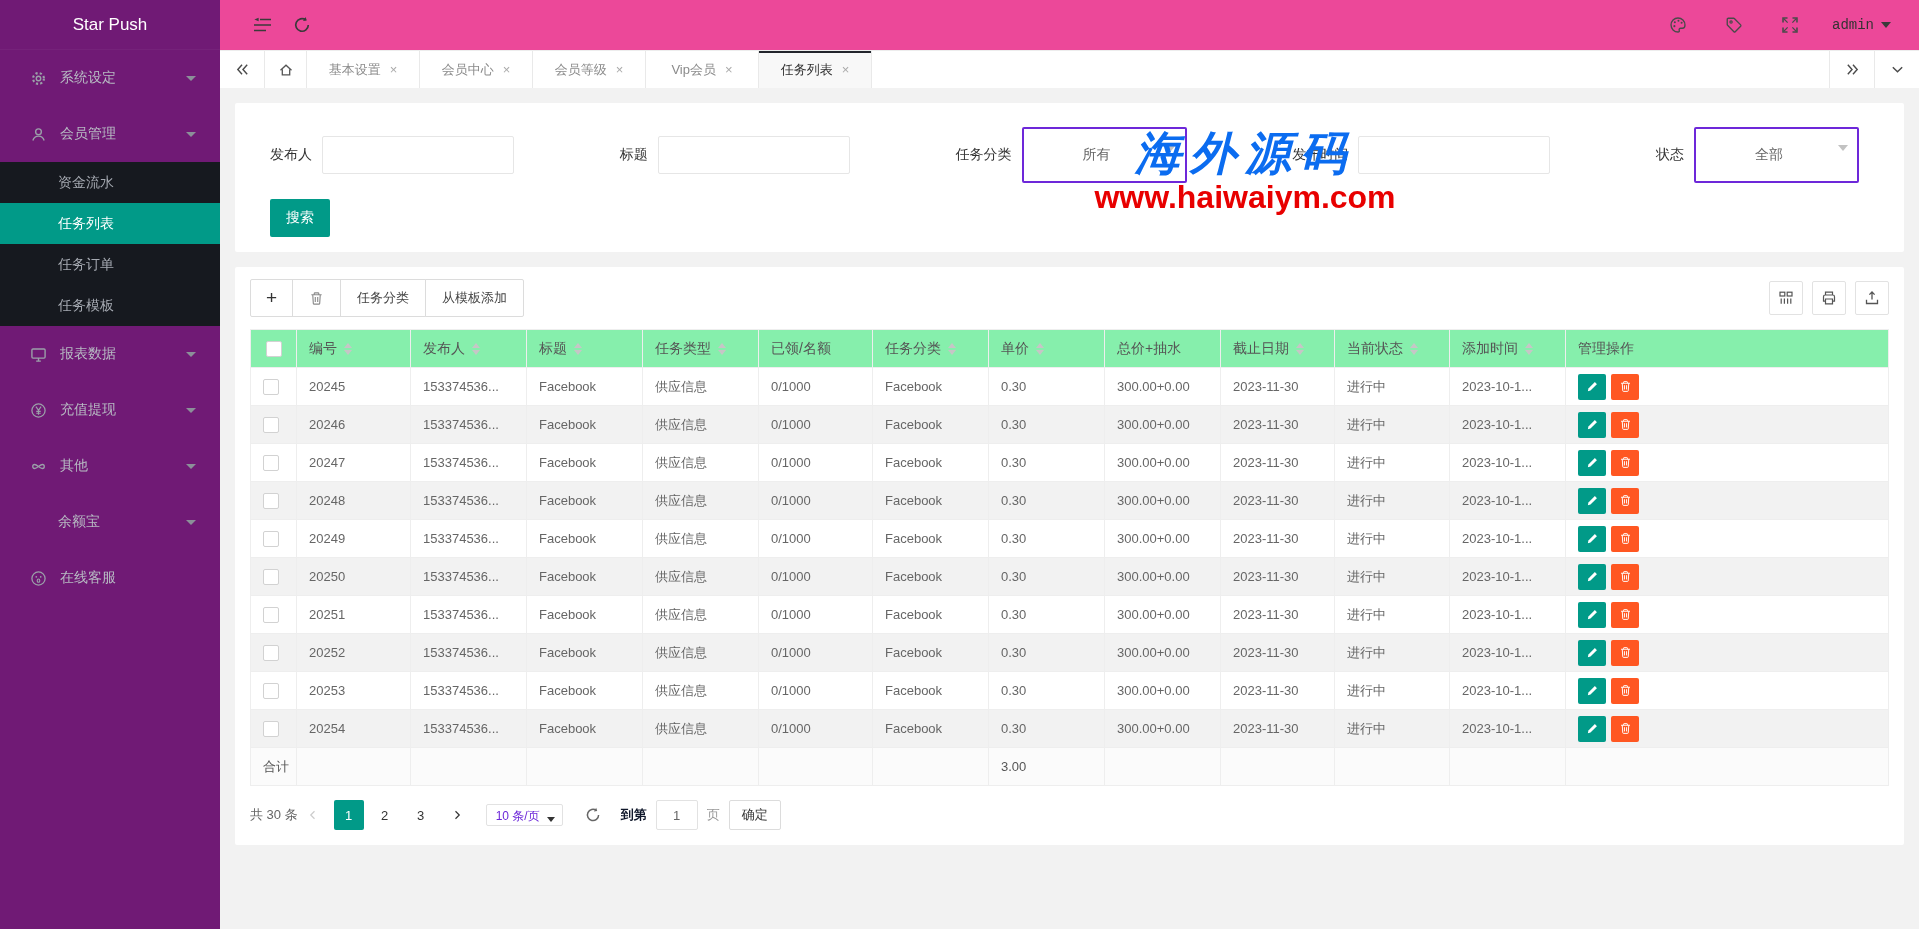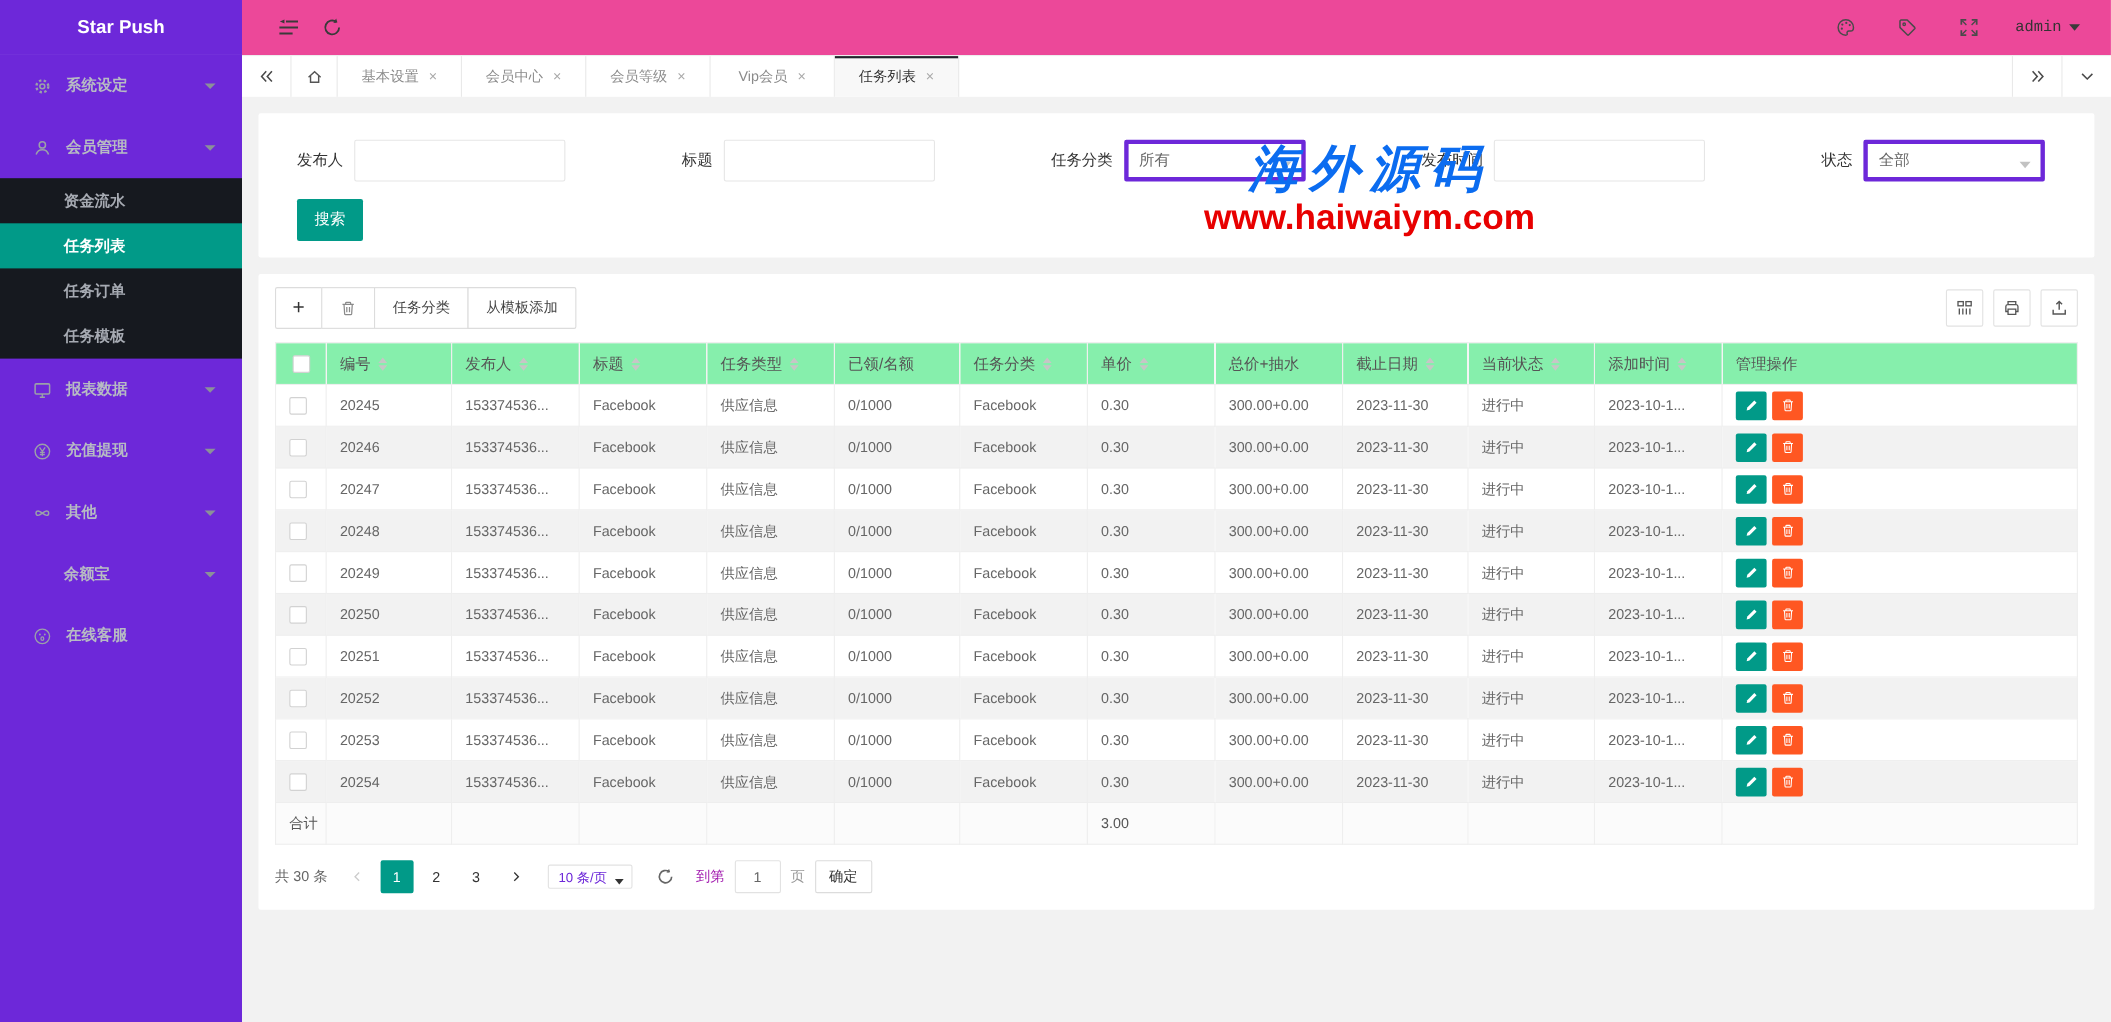--- a/index.html
+++ b/index.html
@@ -8,7 +8,7 @@
   .icon svg { display:block; }
 
   
-  .sidebar { position:fixed; left:0; top:0; bottom:0; width:220px; background:#6d28d9; z-index:20;font-weight:bold; }
+  .sidebar { position:fixed; left:0; top:0; bottom:0; width:220px; background:#701a75; z-index:20; }
   .logo { height:50px; line-height:50px; text-align:center; color:#fff; font-size:17px;
     border-bottom:1px solid rgba(255,255,255,.04); }
   .menu-item { position:relative; height:56px; display:flex; align-items:center;

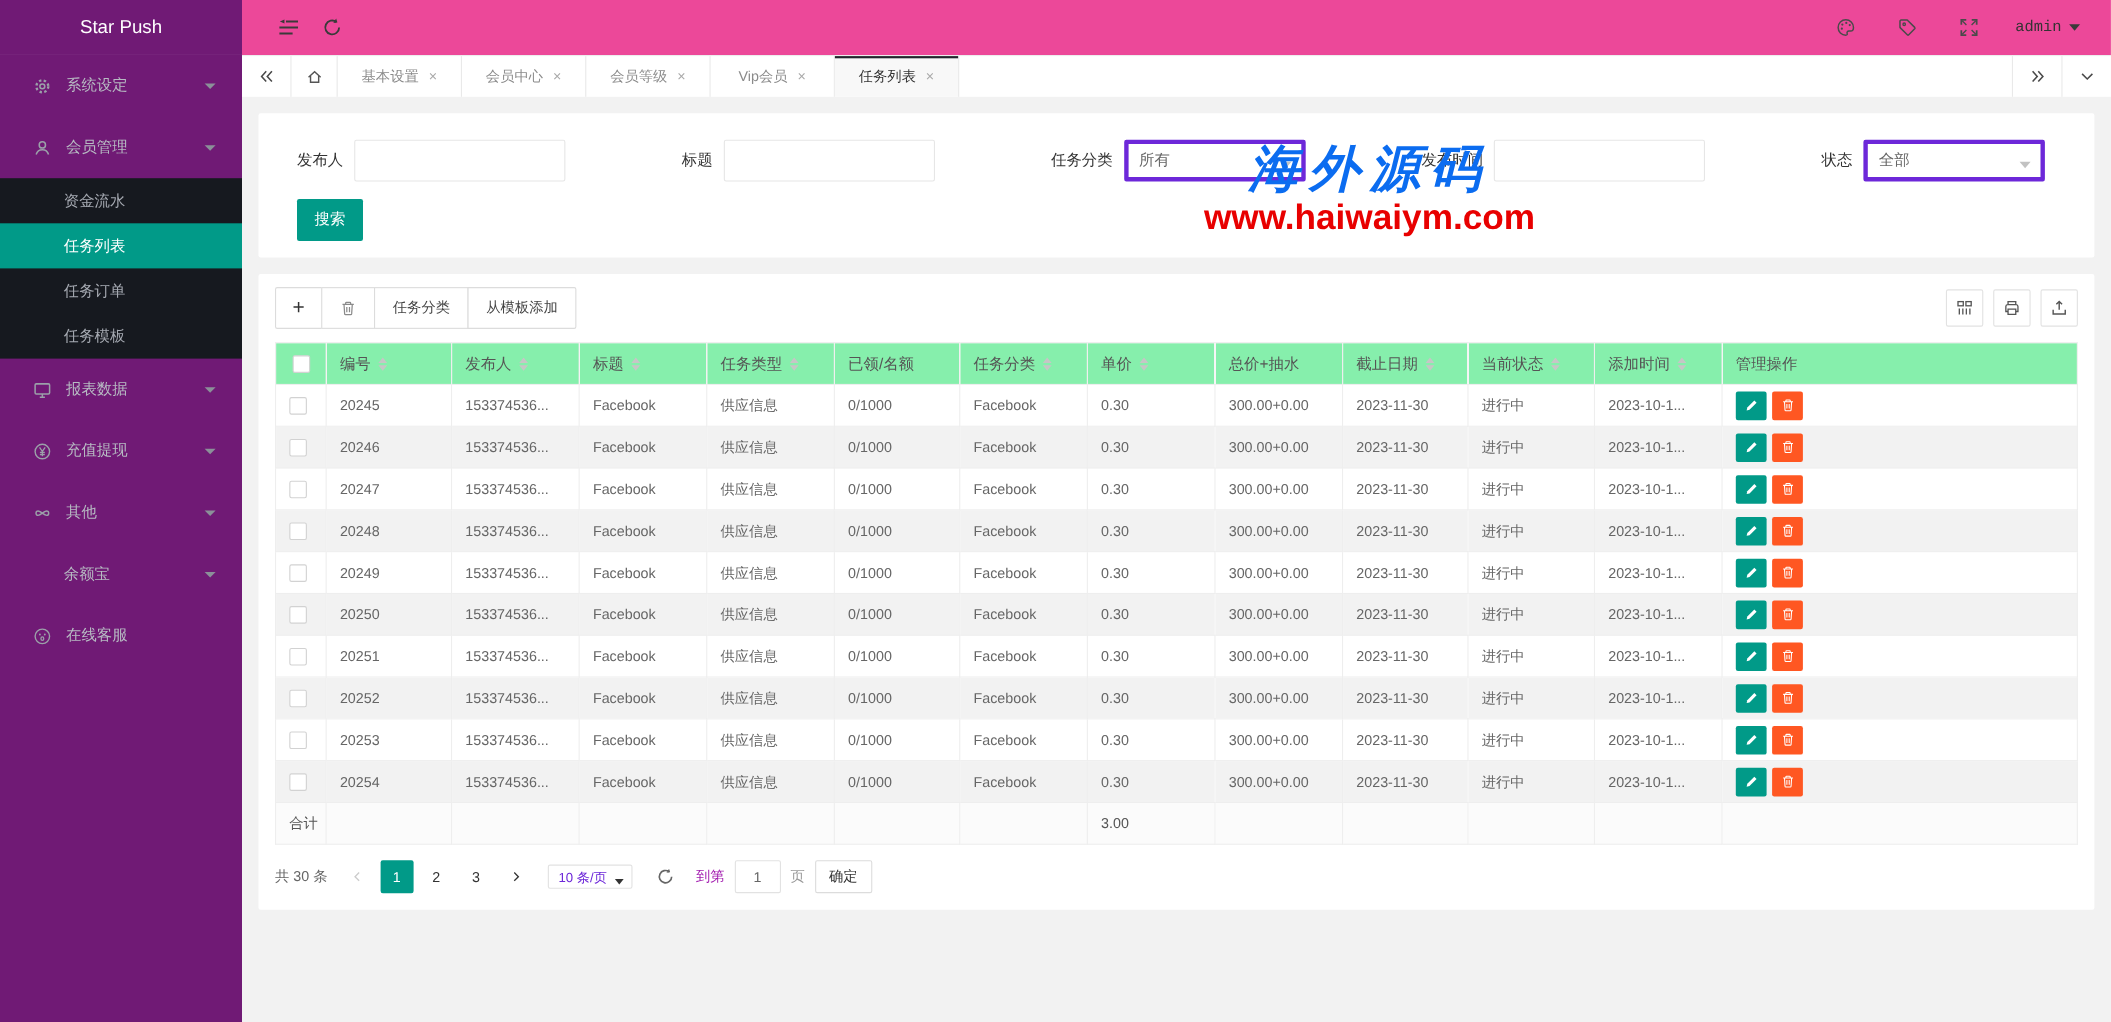--- a/index.html
+++ b/index.html
@@ -63,8 +63,8 @@
   .f-label { font-size:14px; color:#333; margin-right:10px; white-space:nowrap; }
   .f-input { width:192px; height:38px; border:1px solid #e6e6e6; border-radius:2px; background:#fff;
     font-size:14px; color:#666; padding:0 10px; outline:none; }
-  .f-select { position:relative; width:165px; height:38px; border:4px solid #6d28d9; border-radius:2px;
-    background:#fff; display:flex; align-items:center; padding:0 25px 0 10px; font-size:14px; color:#666; cursor:pointer; }
+  .f-select { position:relative; width:165px; height:56px; border:2px solid #6d28d9; border-radius:2px;
+    background:#fff; display:flex; align-items:center; padding:0 25px 0 10px; font-size:14px; color:#666; cursor:pointer;justify-content:center; }
   .f-select .sel-caret { position:absolute; right:9px; top:16px; width:0; height:0;
     border-left:5px solid transparent; border-right:5px solid transparent; border-top:6px solid #c2c2c2; }
   .btn-search { margin-top:16px; height:38px; min-width:60px; padding:0 14px; background:#019a88; color:#fff;

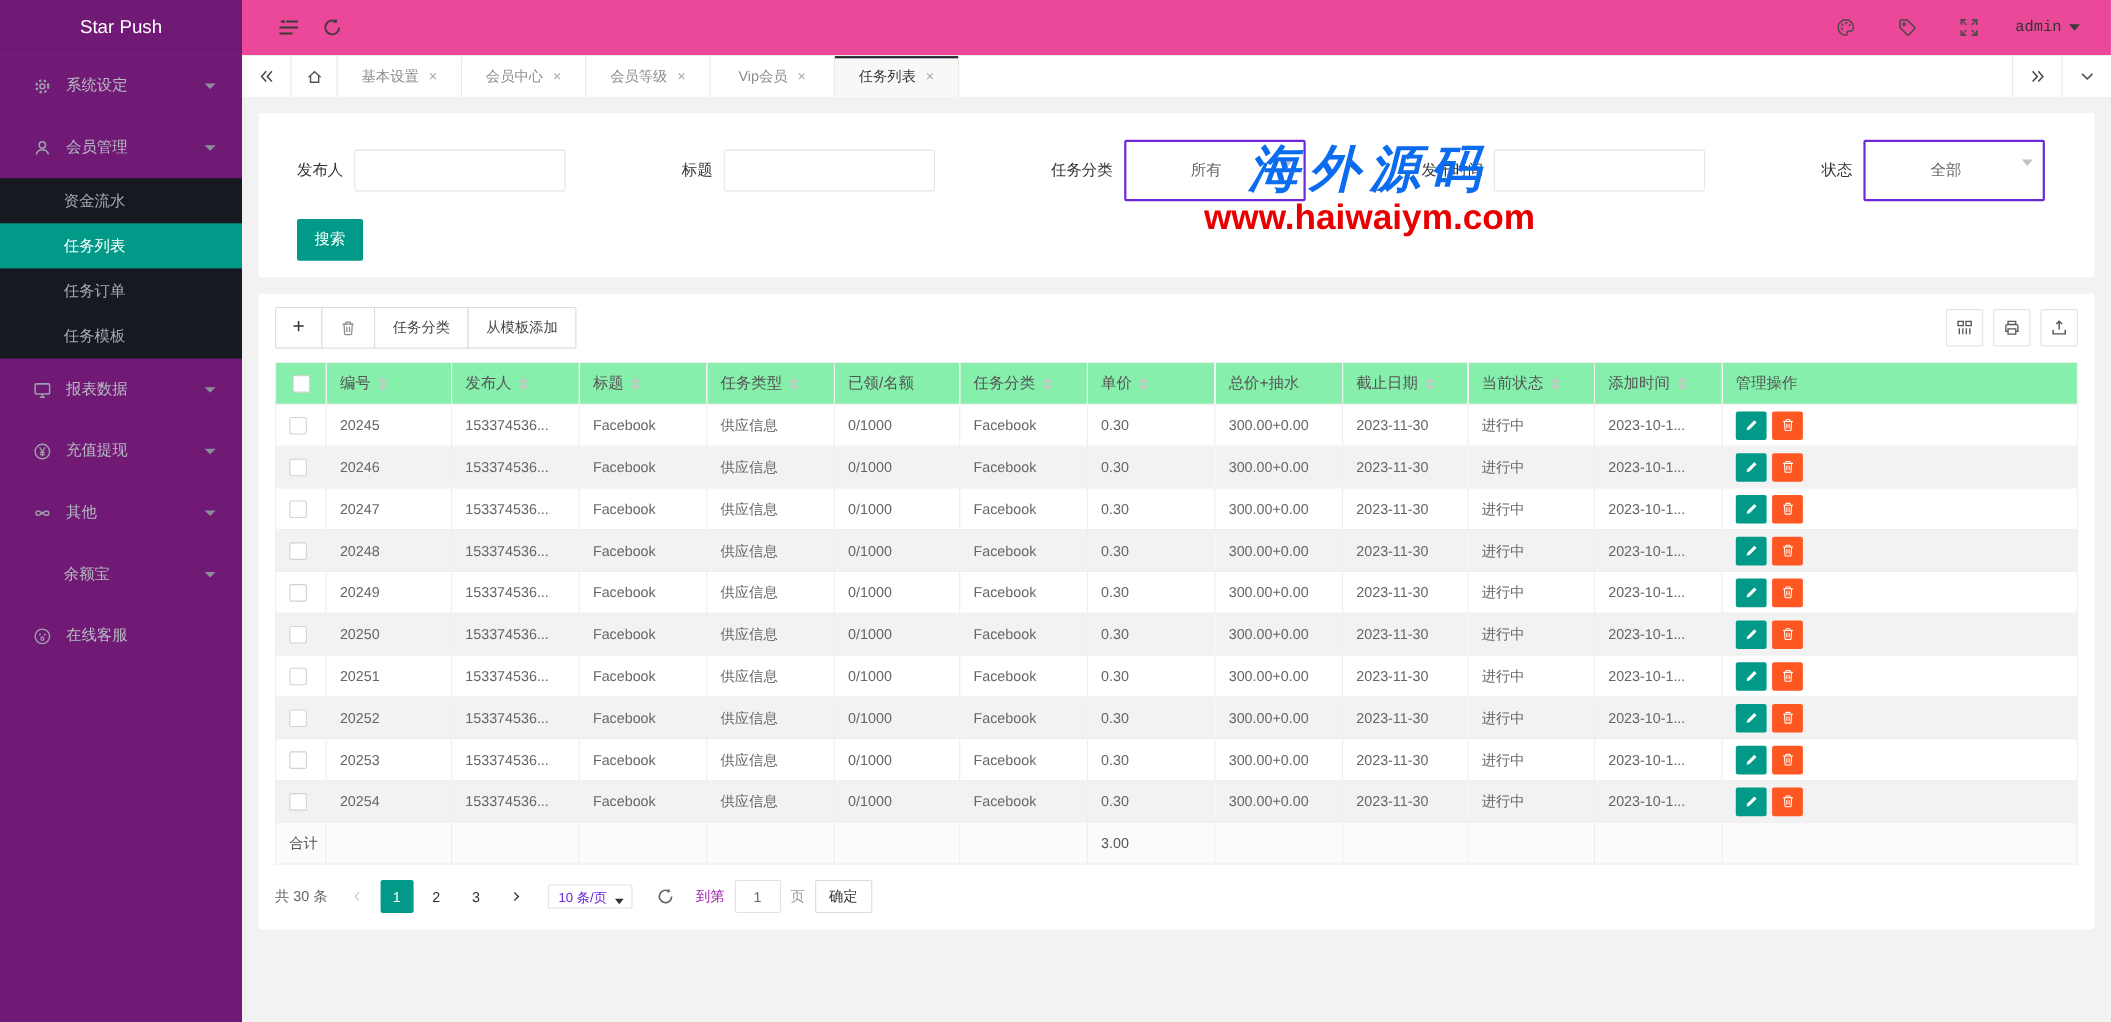--- a/index.html
+++ b/index.html
@@ -116,7 +116,7 @@
 
   
   .pager { display:flex; align-items:center; margin-top:14px; font-size:13px; color:#666; }
-  .pg-total { margin-right:12px; }
+  .pg-total { }
   .pg-btn { min-width:30px; height:30px; display:flex; align-items:center; justify-content:center;
     margin-right:6px; border-radius:2px; cursor:pointer; color:#333; }
   .pg-btn svg { width:12px; height:12px; }

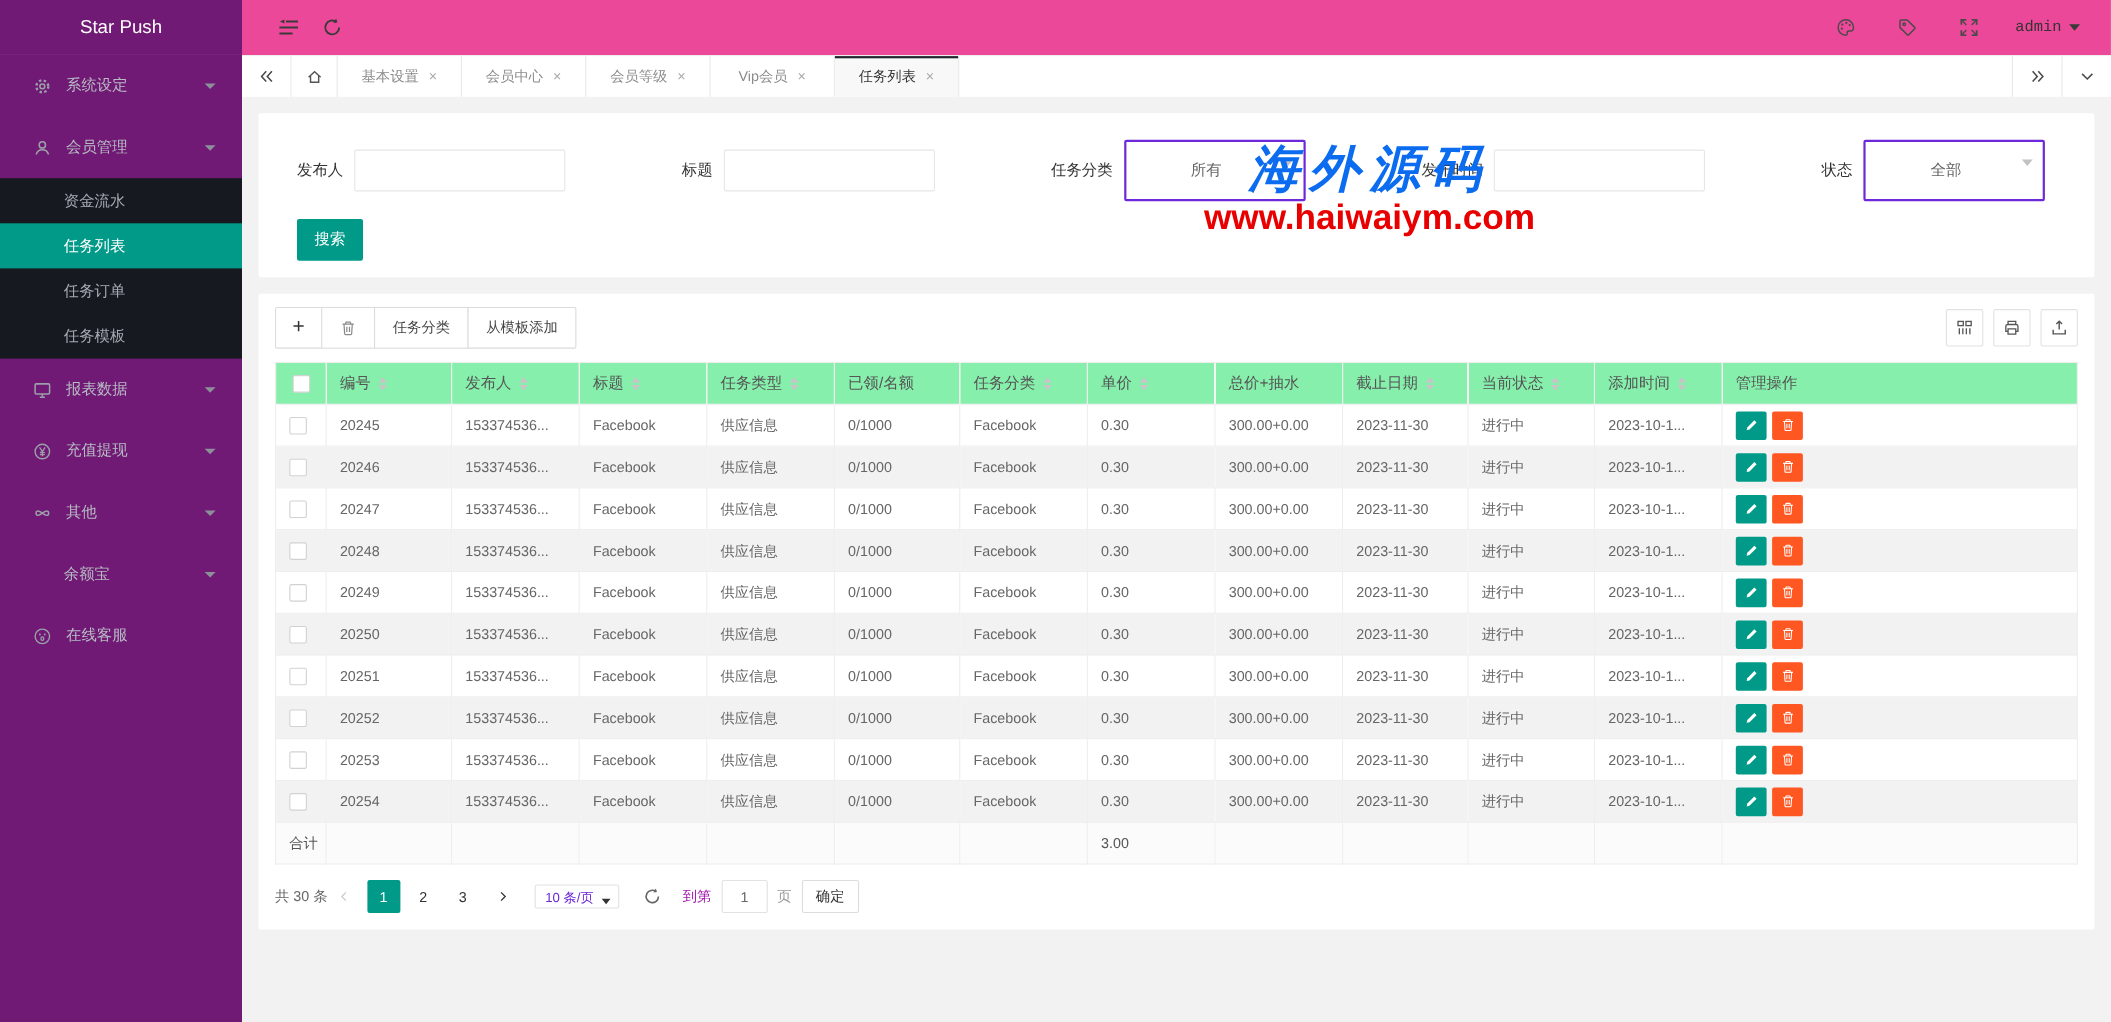--- a/index.html
+++ b/index.html
@@ -129,7 +129,7 @@
   .pg-refresh { width:32px; height:30px; display:flex; align-items:center; justify-content:center;
     color:#666; cursor:pointer; margin:0 12px 0 4px; }
   .pg-refresh svg { width:16px; height:16px; }
-  .pg-goto-label { color:#a21caf; margin-right:9px; }
+  .pg-goto-label { color:#0f172a; margin-right:9px;font-weight:bold; }
   .pg-goto-input { width:42px; height:30px; border:1px solid #e2e2e2; border-radius:2px; text-align:center;
     font-size:13px; color:#666; outline:none; margin-right:9px; }
   .pg-word { margin-right:9px; color:#999; }

